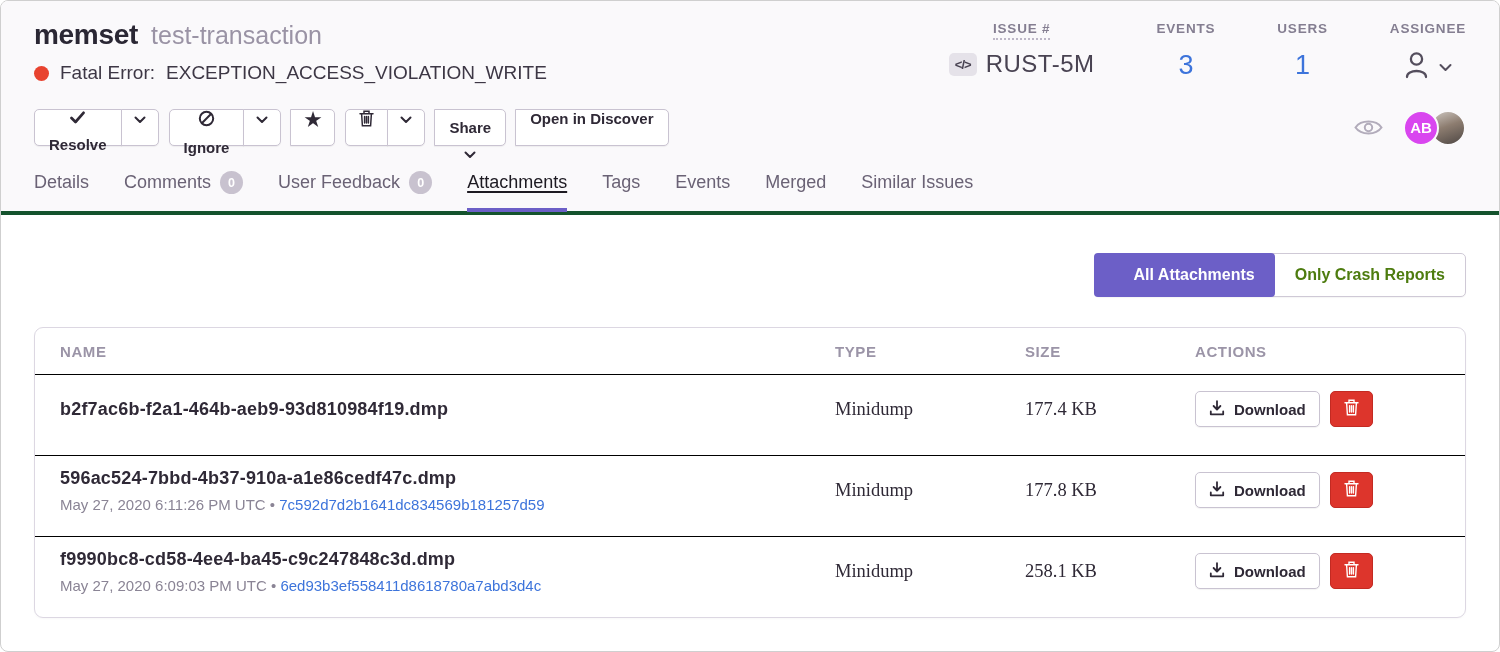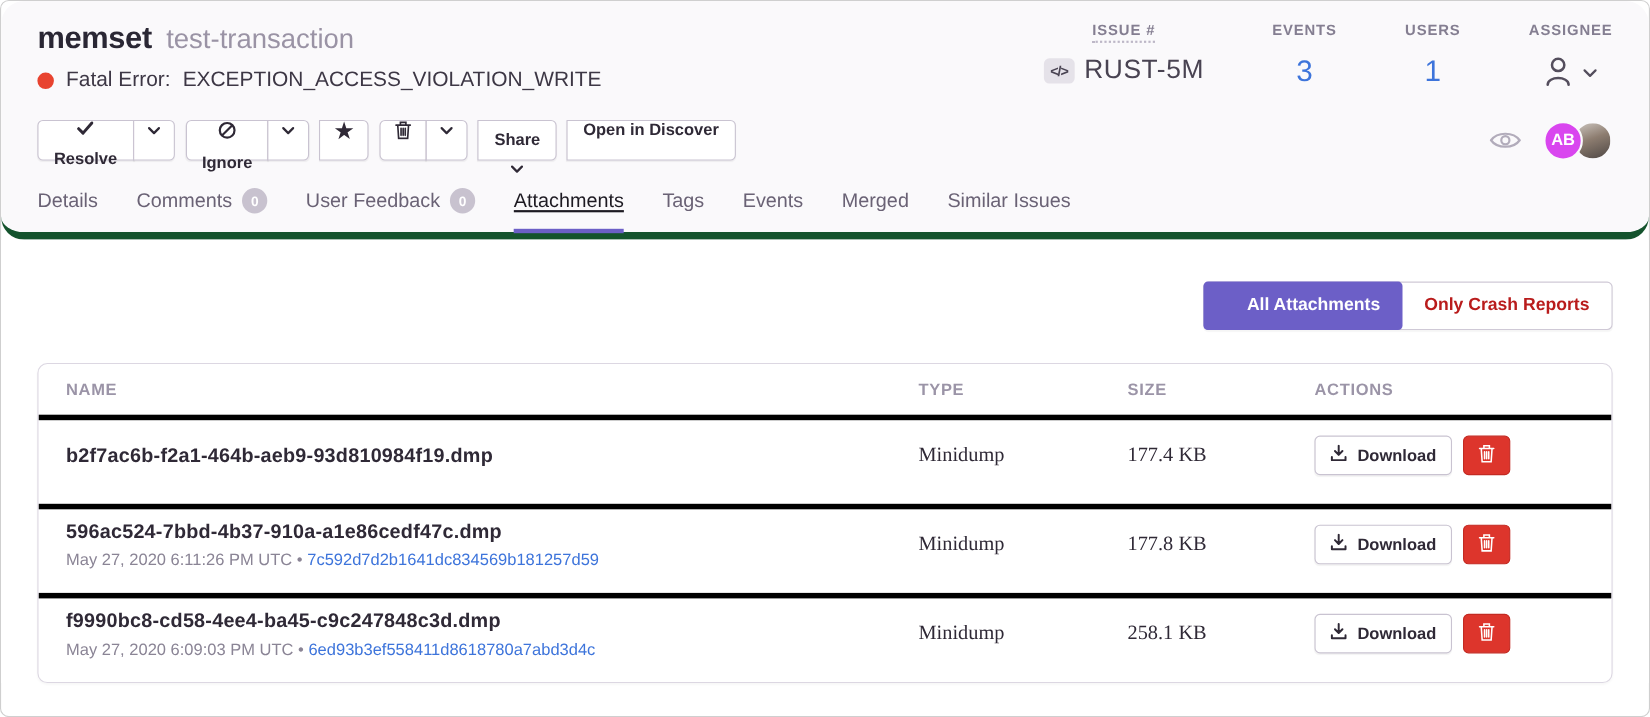--- a/index.html
+++ b/index.html
@@ -8,7 +8,7 @@
   .page { width:1500px; height:652px; border:1px solid #cfcfcf; border-radius:8px; overflow:hidden; background:#fff; }
 
   
-  .header { background:#faf9fb; padding:18px 33px 0; border-bottom:7px solid #14532d;border-radius:21px; }
+  .header { background:#faf9fb; padding:18px 33px 0; border-bottom:4px solid #14532d; }
   .header-top { display:flex; justify-content:space-between; align-items:flex-start; }
   .title-row { display:flex; align-items:baseline; gap:13px; }
   .main-title { font-size:28px; font-weight:700; color:#2a2734; letter-spacing:-0.3px; }

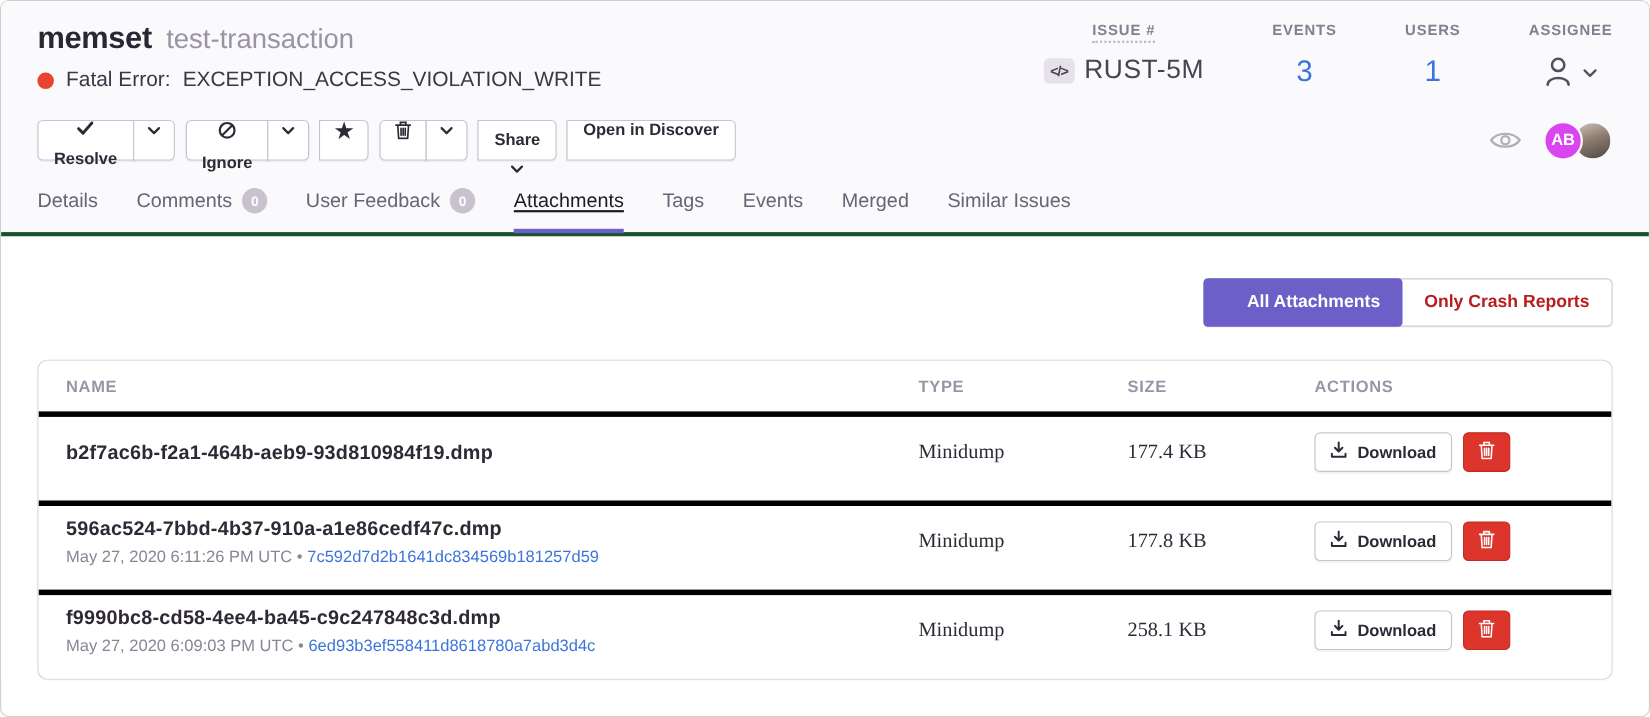--- a/index.html
+++ b/index.html
@@ -55,7 +55,7 @@
   .content { padding:38px 33px 0; background:#fff; }
   .filter-row { display:flex; justify-content:flex-end; margin-bottom:30px; }
   .seg-group { display:flex; border:1px solid #cfc9d6; border-radius:5px; background:#fff; box-shadow:0 1px 1px rgba(0,0,0,0.04); }
-  .seg { padding:0 20px; height:42px; line-height:42px; font-weight:700; font-size:16px; color:#b91c1c; cursor:pointer; white-space:nowrap; }
+  .seg { padding:0 20px; height:42px; line-height:42px; font-weight:700; font-size:16px; color:#4d7c0f; cursor:pointer; white-space:nowrap; }
   .seg.active { background:#6c5fc7; color:#fff; border-radius:4px; margin:-1px 0 -1px -1px; height:44px; line-height:44px;padding-left:40px; }
 
   .panel { border:1px solid #dcd7e2; border-radius:9px; background:#fff; box-shadow:0 1px 2px rgba(0,0,0,0.03); overflow:hidden; }

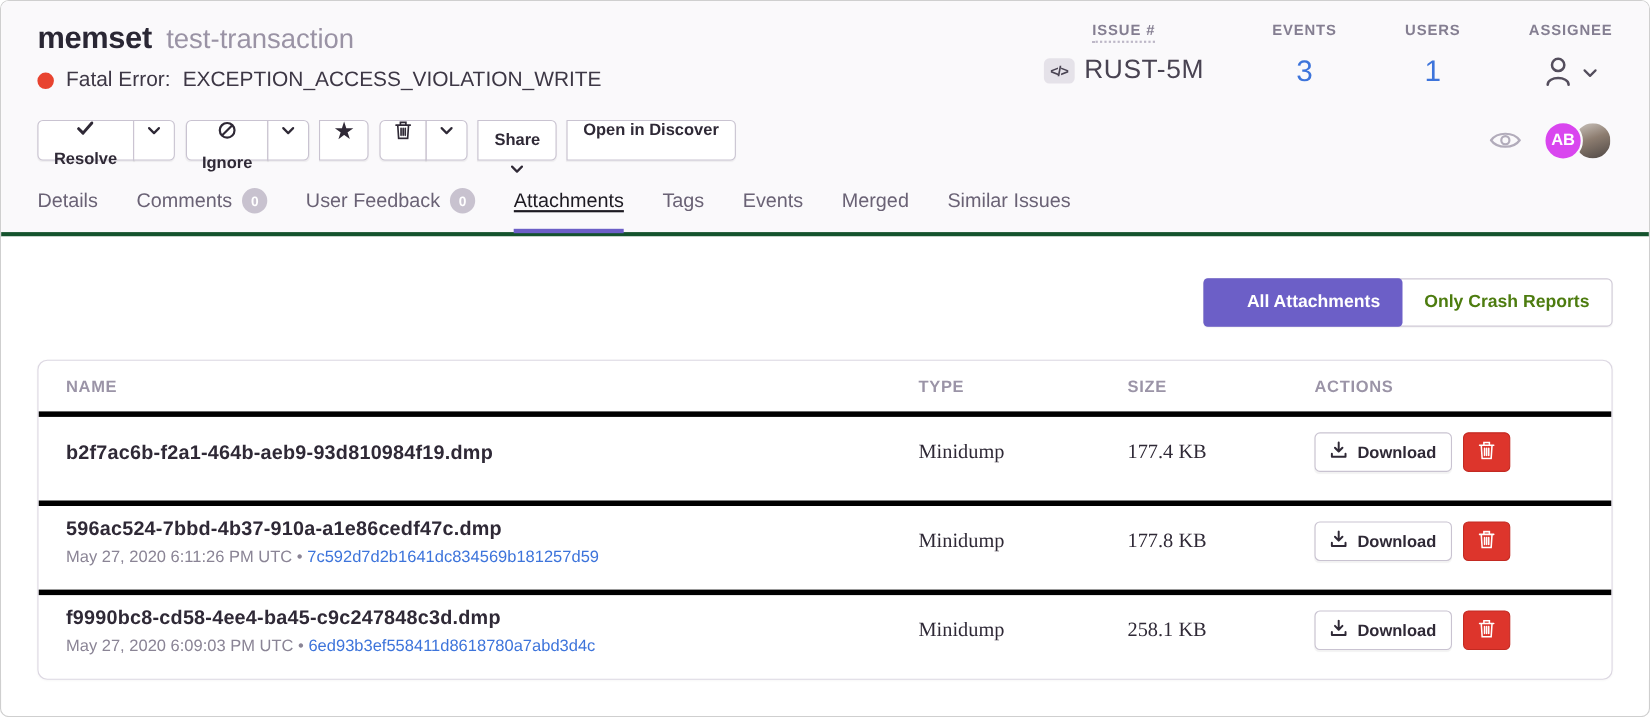--- a/index.html
+++ b/index.html
@@ -62,7 +62,7 @@
   .thead, .trow { display:grid; grid-template-columns:1fr 190px 170px 250px; align-items:center; padding:0 20px 0 25px; }
   .thead { height:46px; }
   .th { font-size:15px; font-weight:700; color:#9b94a7; letter-spacing:0.6px; }
-  .trow { border-top:5px solid #000000; padding-top:3px; padding-bottom:15px; min-height:81px; }
+  .trow { border-top:1px solid #000000; padding-top:3px; padding-bottom:15px; min-height:81px; }
   .row-name { font-size:18px; font-weight:700; color:#2f2936; letter-spacing:0.2px; }
   .meta { margin-top:7px; font-size:15px; color:#8a8495; }
   .meta .row-link { color:#3d74db; text-decoration:none; cursor:pointer; }

